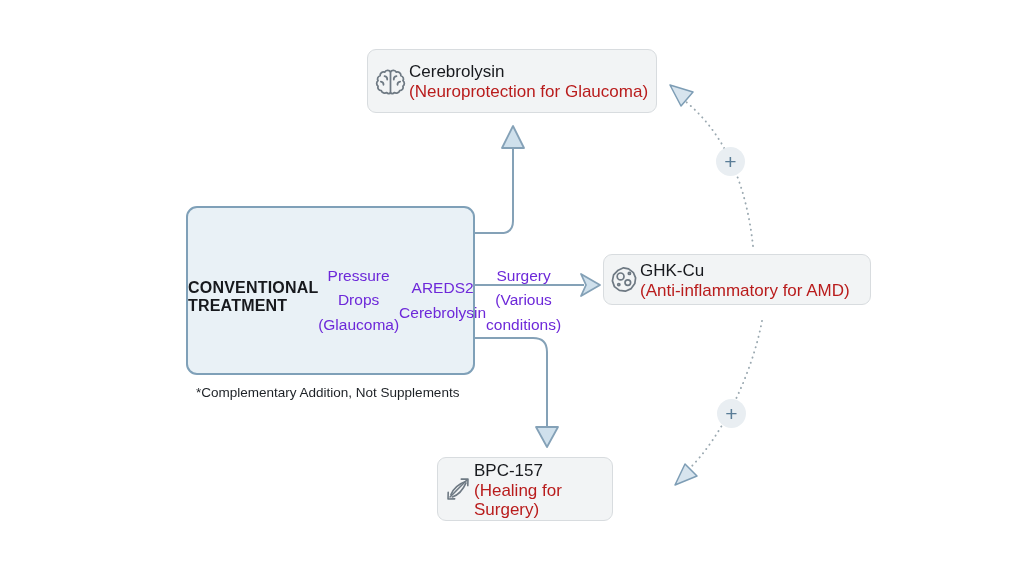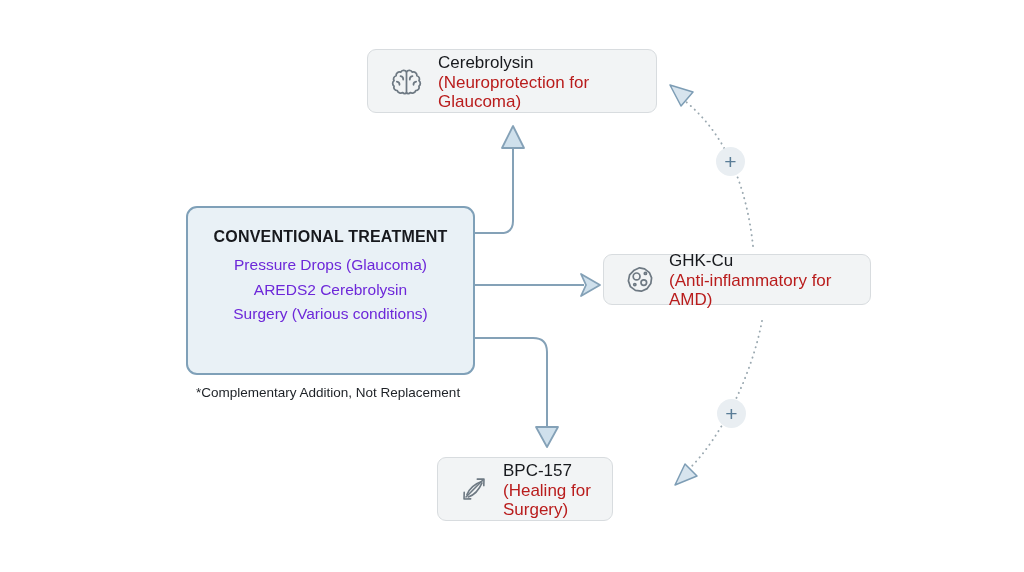--- a/index.html
+++ b/index.html
@@ -43,7 +43,7 @@
     border:1px solid #d8dcdf;
     border-radius:9px;
     display:flex;align-items:center;
-    padding-left:20px;gap:13px;
+    padding-left:4px;
   }
   .node .icon{flex:0 0 auto;display:flex;align-items:center;}
   .node .txt{display:flex;flex-direction:column;}

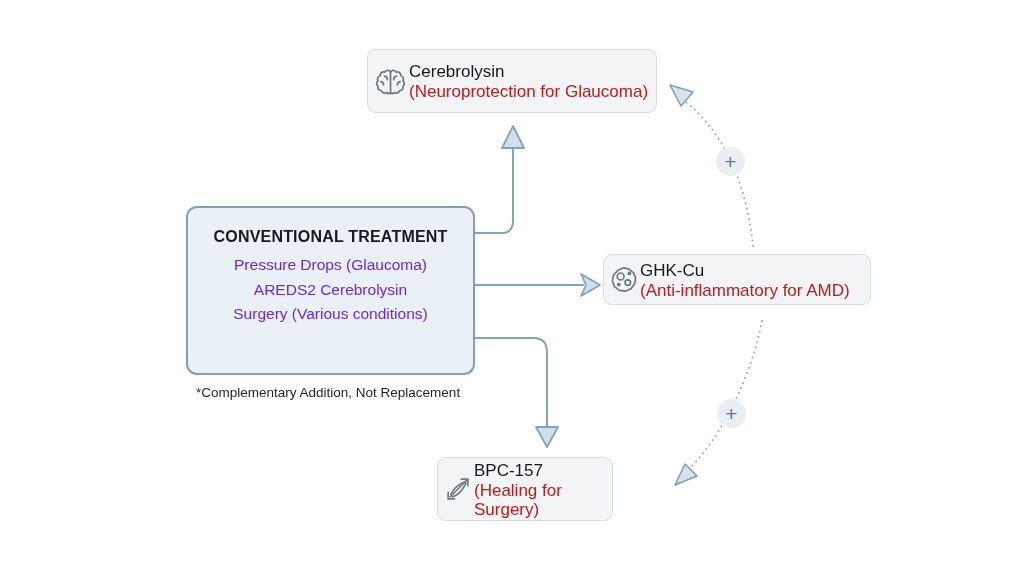--- a/index.html
+++ b/index.html
@@ -21,7 +21,7 @@
     border:2.5px solid #7fa0b8;
     border-radius:11px;
     box-sizing:border-box;
-    display:flex;flex-direction:column;align-items:center;
+    display:flex;flex-direction:row;align-items:center;
     padding-top:20px;
   }
   .main-box .box-title{

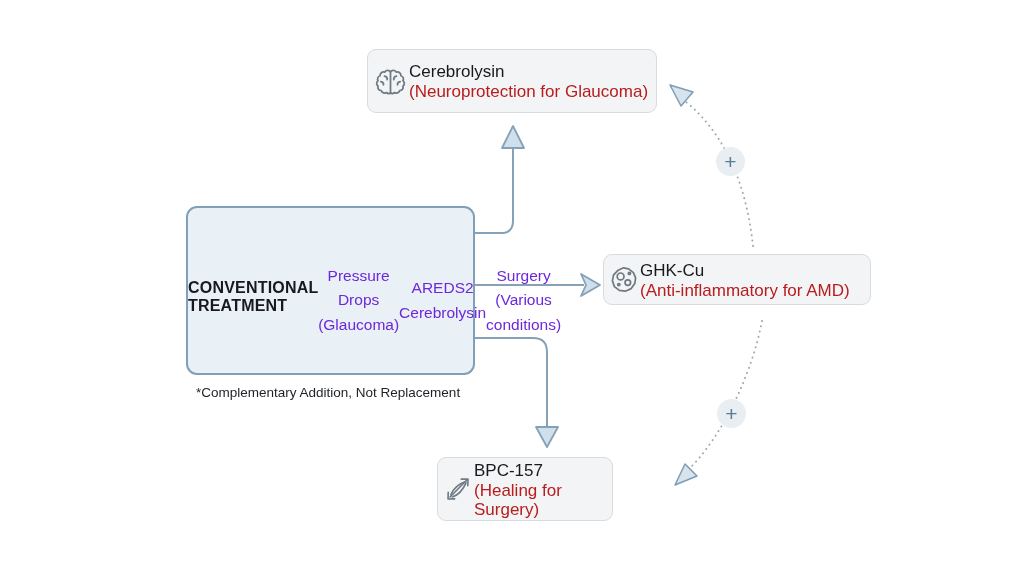--- a/index.html
+++ b/index.html
@@ -105,7 +105,7 @@
     <div class="box-item">Surgery (Various conditions)</div>
   </div>
 
-  <div class="footnote">*Complementary Addition, Not Replacement</div>
+  <div class="footnote">*Complementary Addition, Not Supplements</div>
 
   <div class="node node-cerebrolysin">
     <span class="icon">

